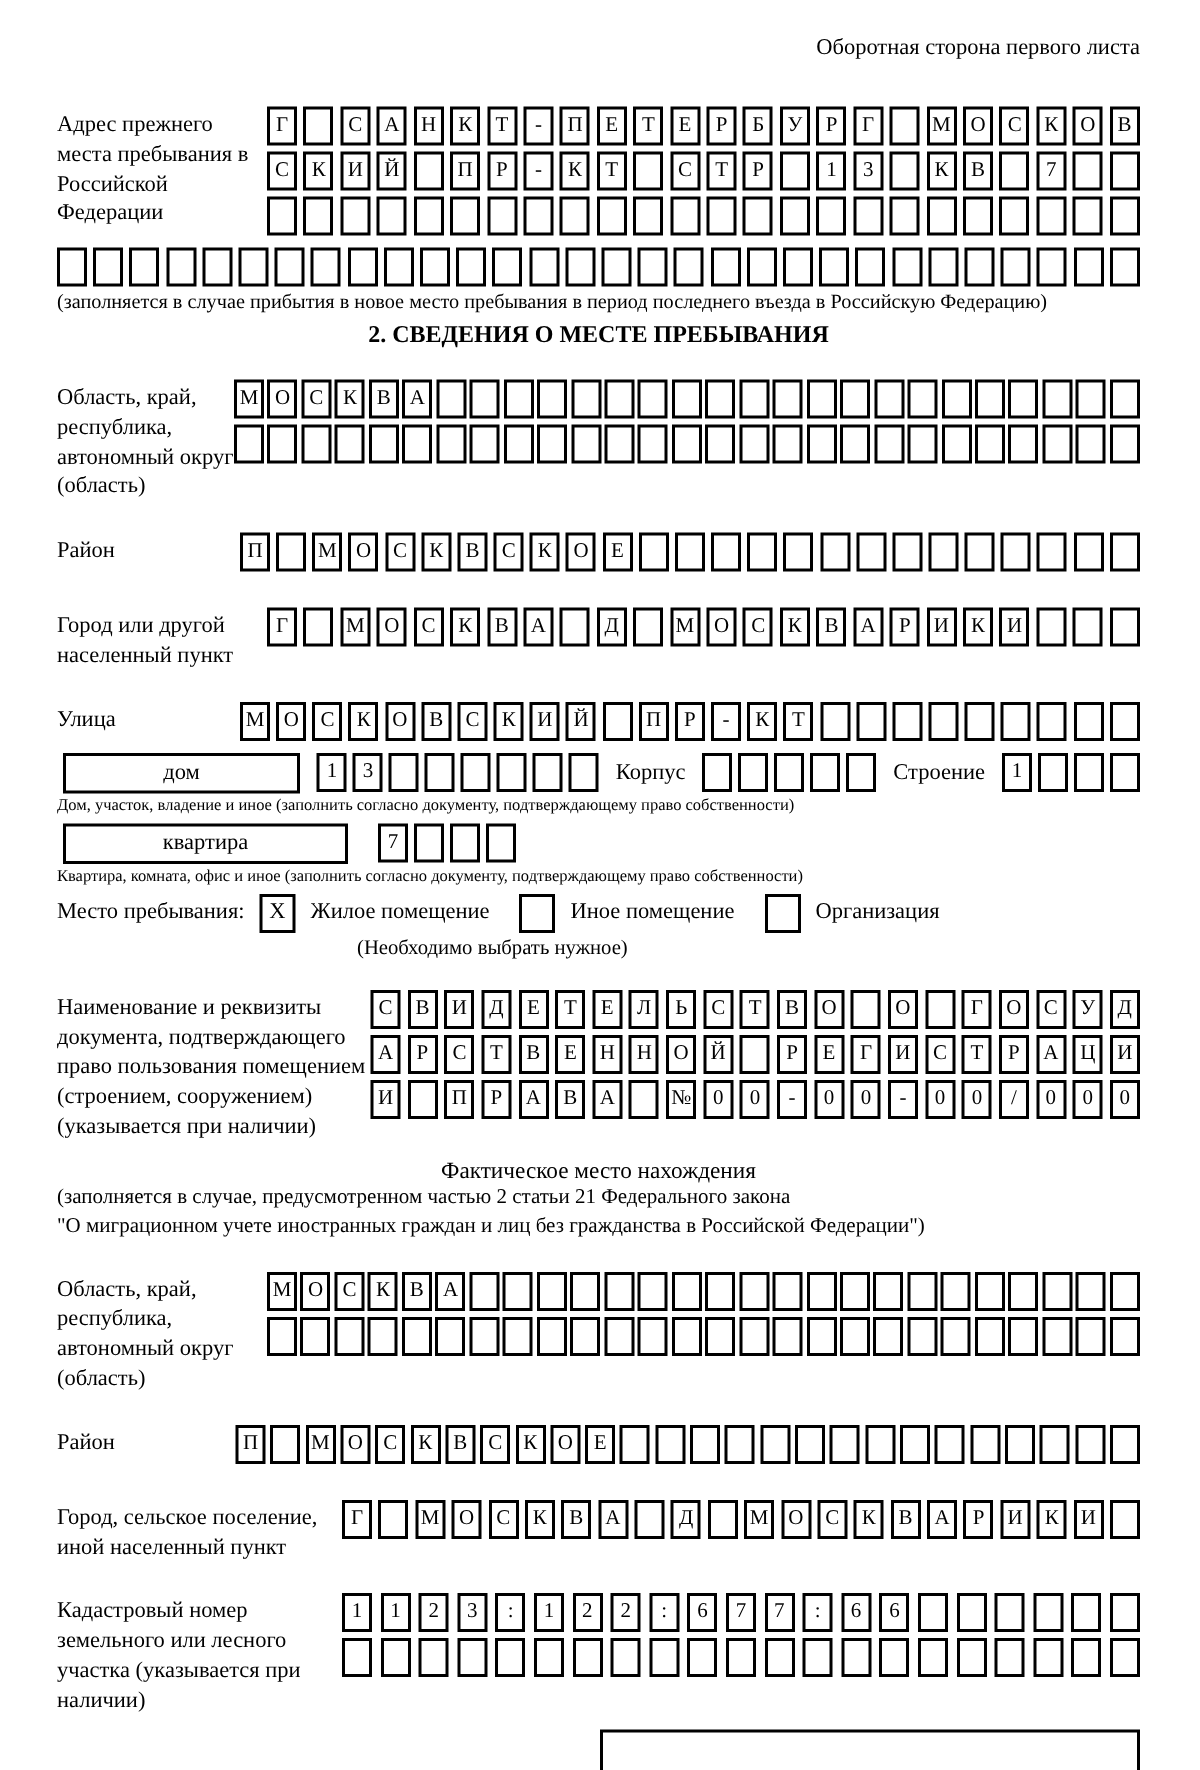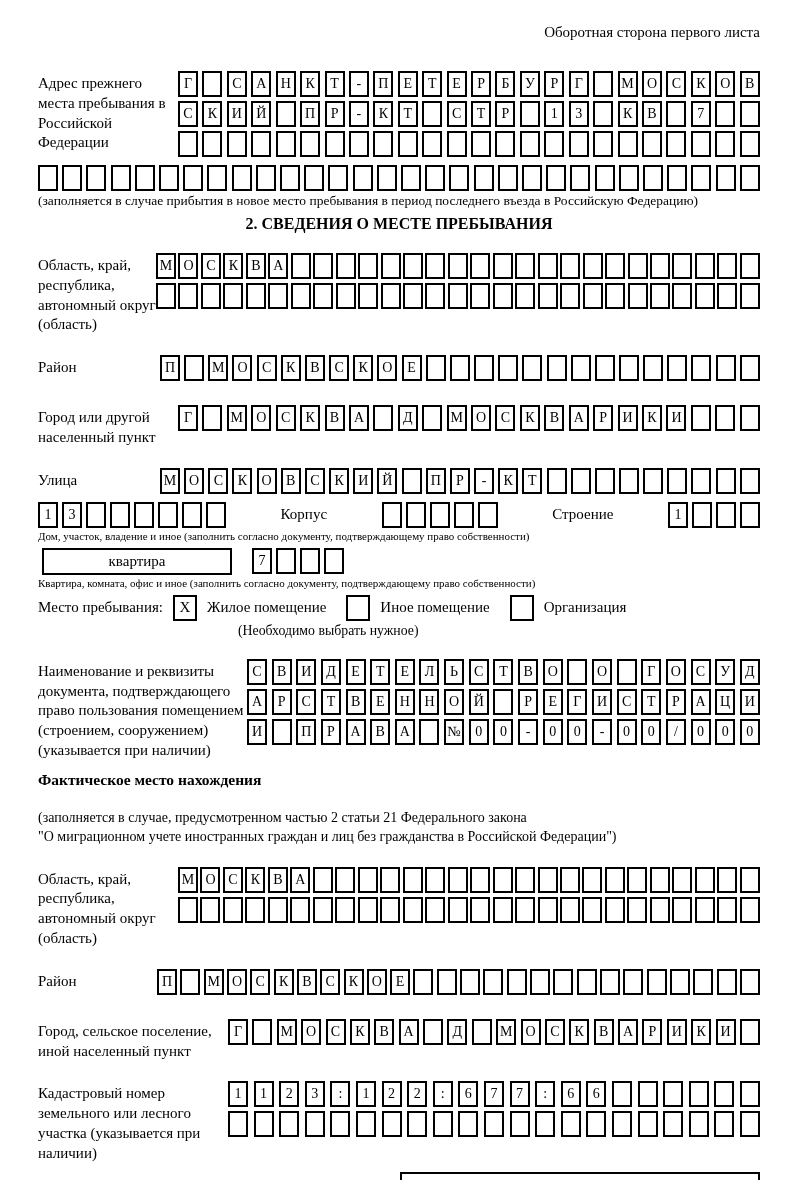--- a/index.html
+++ b/index.html
@@ -335,6 +335,7 @@
   </div>
 
   <div class="houserow">
+    <div class="namedbox dom-box">дом</div>
     <div class="cellgroup">
         <div class="cell">1</div>
         <div class="cell">3</div>

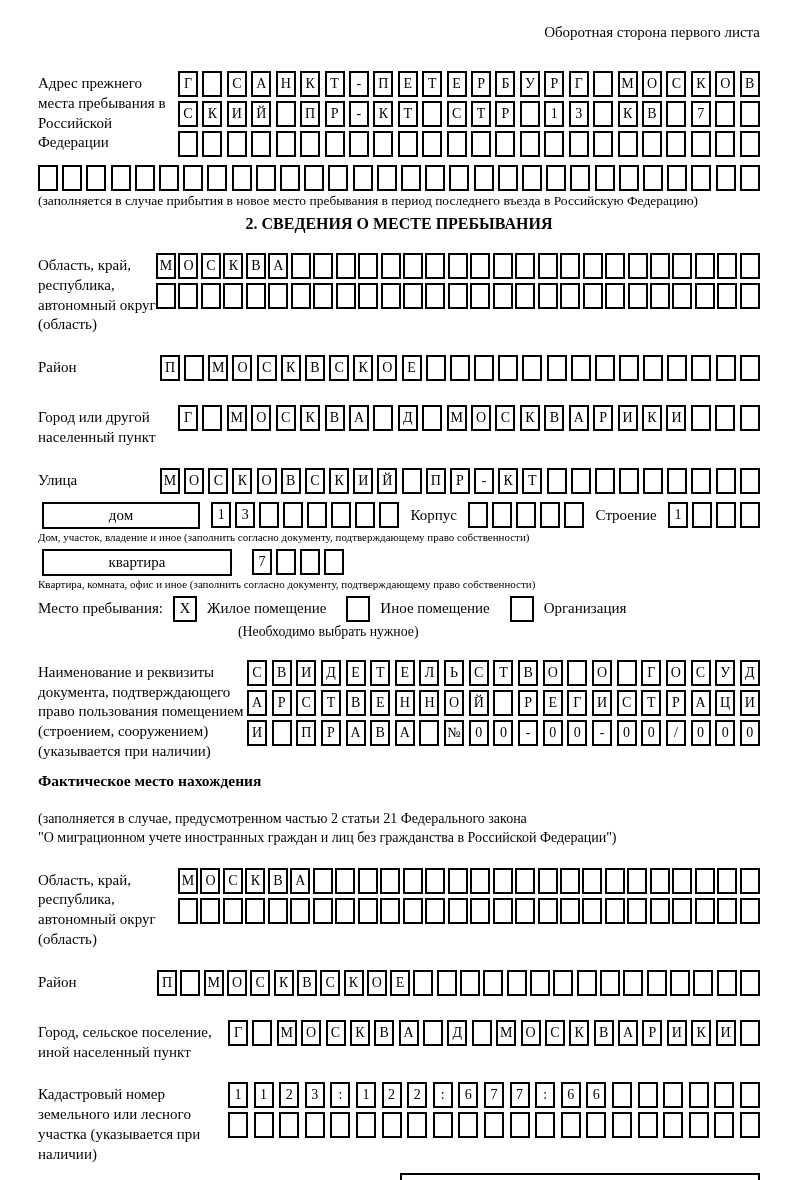--- a/index.html
+++ b/index.html
@@ -39,7 +39,7 @@
   .gap-lg { margin-left: 10px; }
   .choose-note { font-size: 13.8px; margin: 0 0 6px 200px; }
 
-  .title-b { font-weight: bold; font-size: 15.5px; margin: 10px 0 20px; }
+  .title-b { text-align: center; font-weight: normal; font-size: 15.5px; margin: 10px 0 0; }
   .note-c { text-align: left; font-size: 14px; line-height: 1.35; }
   .note-c.last { margin-bottom: 8px; }
 

